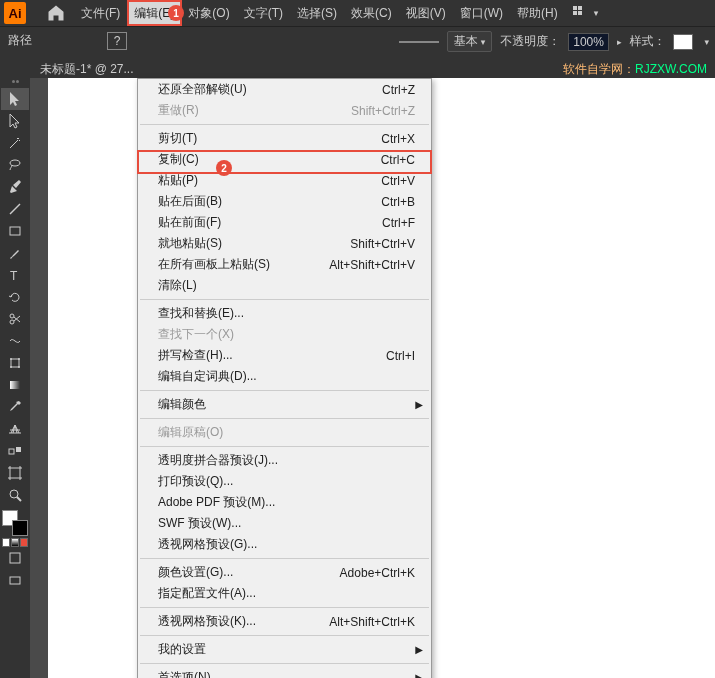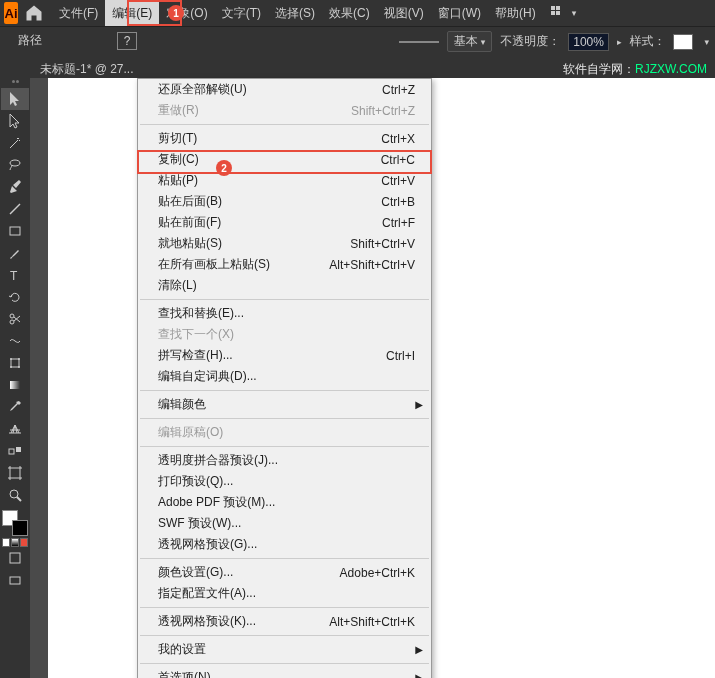--- a/index.html
+++ b/index.html
@@ -5,7 +5,7 @@
 *{margin:0;padding:0;box-sizing:border-box;font-family:"Microsoft YaHei",Arial,sans-serif;font-size:12px;user-select:none}
 body{background:#4a4a4a;width:715px;height:678px;overflow:hidden;position:relative}
 .topbar{background:#333333;height:26px;display:flex;align-items:center;padding:0 4px;color:#ccc}
-.ai-logo{width:14px;height:22px;background:#ff7c00;color:#330000;display:flex;align-items:center;justify-content:center;font-weight:bold;border-radius:2px;margin-right:6px;font-size:13px}
+.ai-logo{width:22px;height:22px;background:#ff7c00;color:#330000;display:flex;align-items:center;justify-content:center;font-weight:bold;border-radius:2px;margin-right:20px;font-size:13px}
 .home-icon{width:20px;height:20px;display:flex;align-items:center;justify-content:center;margin-right:8px;color:#ccc}
 .menu-items{display:flex;height:100%}
 .menu-item{padding:0 7px;display:flex;align-items:center;height:100%;color:#ccc;cursor:pointer}

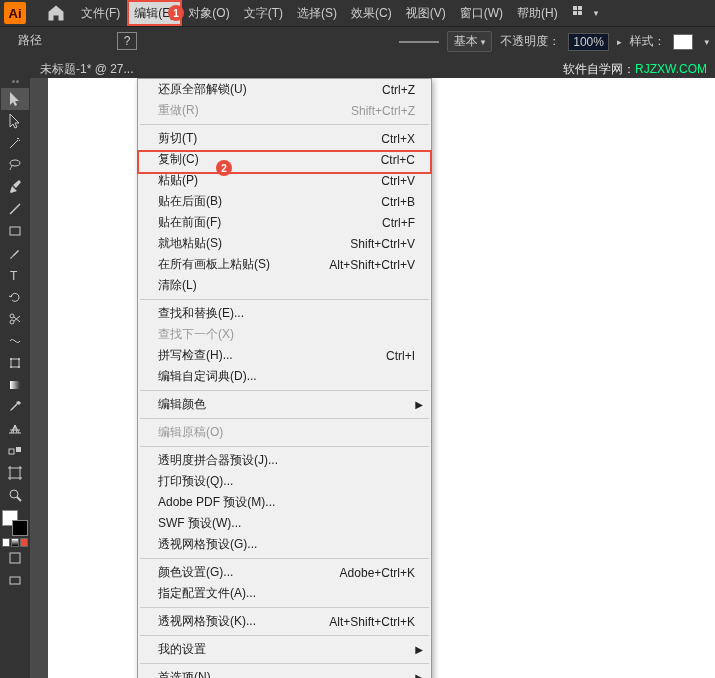--- a/index.html
+++ b/index.html
@@ -15,7 +15,7 @@
 .badge-1{top:5px;left:168px}
 .badge-2{top:82px;left:216px}
 .toolbar2{background:#333333;height:28px;display:flex;align-items:center;padding:0 8px;color:#ccc;border-top:1px solid #222;position:relative}
-.path-label{margin-left:10px;margin-right:20px;color:#ccc}
+.path-label{margin-right:20px;color:#ccc}
 .question-box{width:20px;height:18px;border:1px solid #888;display:flex;align-items:center;justify-content:center;color:#ccc;margin-right:10px;margin-left:55px}
 .right-controls{position:absolute;right:6px;top:4px;display:flex;align-items:center;gap:8px;color:#ccc}
 .ctrl-box{background:#3a3a3a;border:1px solid #555;padding:1px 6px;border-radius:2px;display:flex;align-items:center}

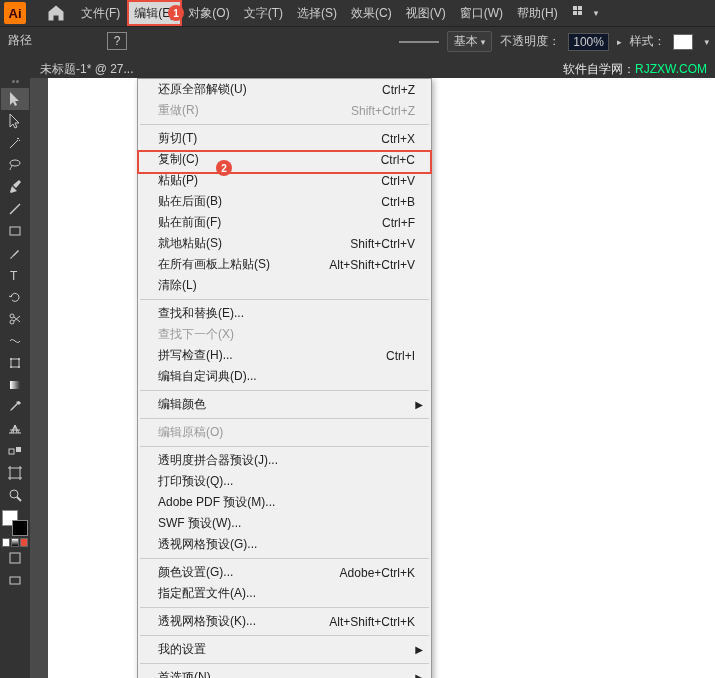--- a/index.html
+++ b/index.html
@@ -25,7 +25,7 @@
 .doc-tab-row{background:#333333;height:24px;display:flex;align-items:flex-end;padding-left:30px;color:#ccc;position:relative}
 .doc-tab{color:#ccc;padding:0 10px}
 .watermark{position:absolute;right:8px;color:#00ff88}
-.watermark .wm1{color:#e5e5e5}
+.watermark .wm1{color:#fdba74}
 .main-area{position:relative;height:600px;background:#4a4a4a}
 .left-tools{position:absolute;left:0;top:0;width:30px;background:#333333;height:600px;display:flex;flex-direction:column;align-items:center;padding-top:0}
 .tool{width:28px;height:22px;display:flex;align-items:center;justify-content:center;color:#ccc;cursor:pointer}

